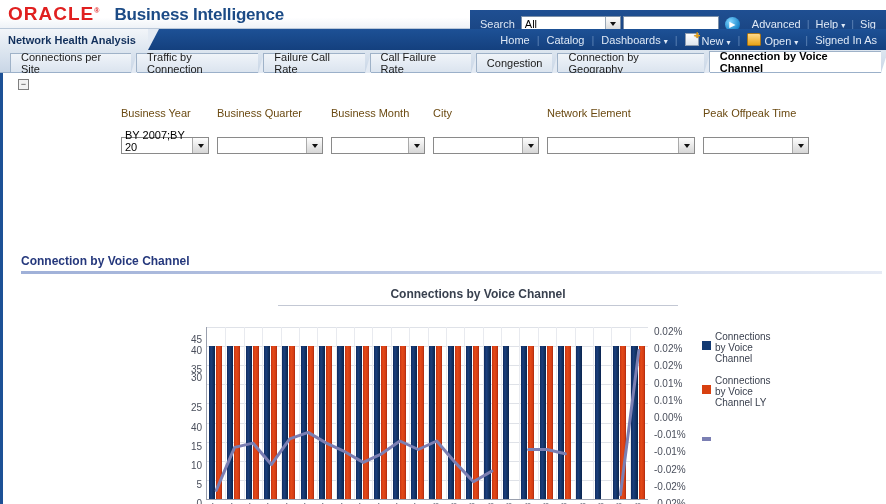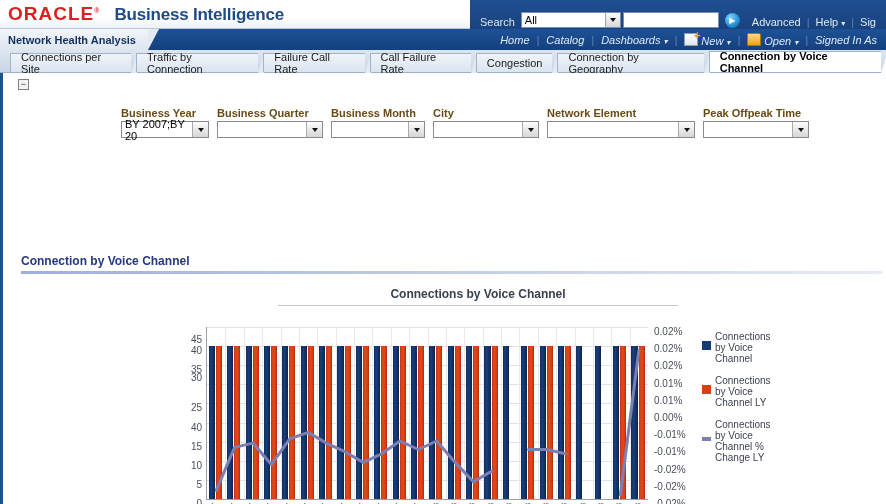--- a/index.html
+++ b/index.html
@@ -39,11 +39,11 @@
     letter-spacing: -0.2px;
   }
   .gheader-right {
-    position: absolute; right: 0; top: 0;
+    position: absolute; right: 0; top: 10px;
     height: 28px;
     background: #1d4e8f;
     background: linear-gradient(to bottom, #1f4f92 0%, #18417c 100%);
-    display: flex; align-items: flex-end;
+    display: flex; align-items: center;
     padding: 0 4px 4px 10px;
     color: #e8eef7;
     font-size: 11px;

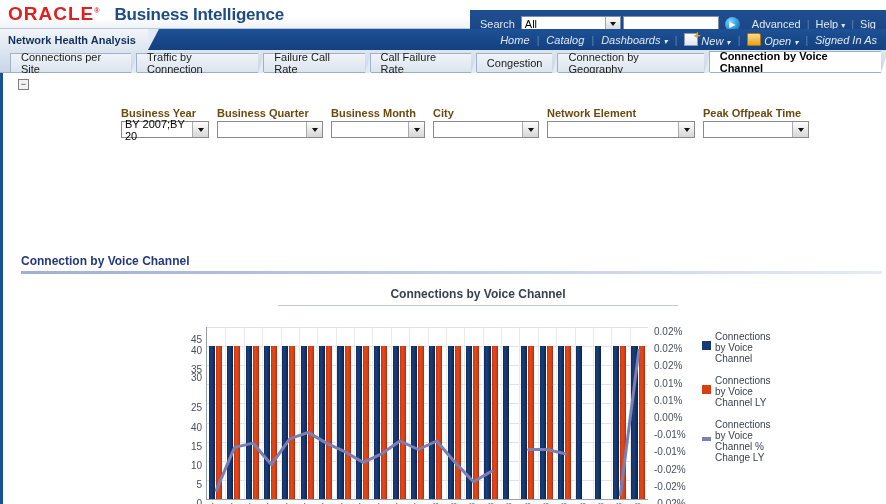--- a/index.html
+++ b/index.html
@@ -111,7 +111,6 @@
     padding-right: 2px;
     color: #dfe9f6; font-size: 11px;
     white-space: nowrap;
-    font-style: italic;
   }
   .pagebar-right .hdr-link { padding: 0 7px; }
   .caret { font-size: 8px; margin-left: 3px; }

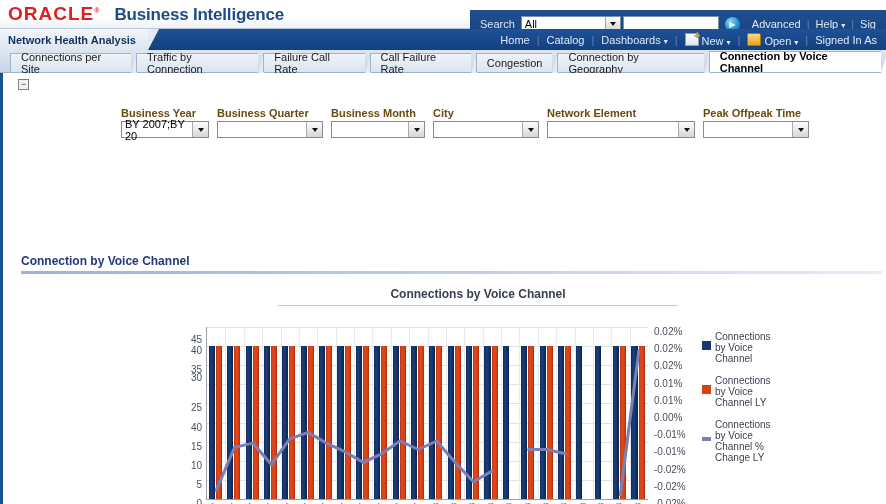--- a/index.html
+++ b/index.html
@@ -202,8 +202,8 @@
   .prompt-row { display: flex; padding-left: 118px; }
   .prompt-field { margin-right: 8px; }
   .prompt-label {
-    font-weight: bold; font-size: 11px; color: #6b4a12;
-    margin-bottom: 2px; white-space: nowrap;
+    font-weight: normal; font-size: 11px; color: #6b4a12;
+    margin-bottom: 18px; white-space: nowrap;
   }
   .prompt-select {
     height: 17px;

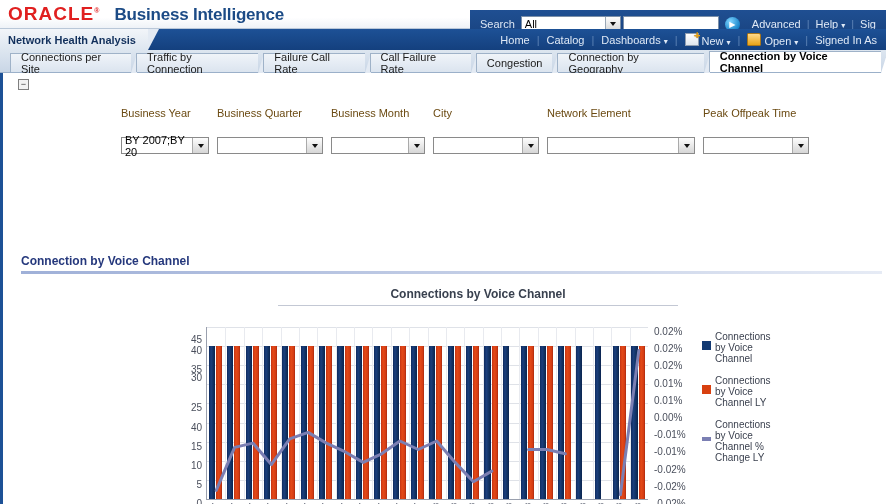--- a/index.html
+++ b/index.html
@@ -209,7 +209,7 @@
     height: 17px;
     border: 1px solid #8a8a8a;
     background: #fff;
-    display: flex; align-items: center; justify-content: space-between;
+    display: flex; align-items: flex-end; justify-content: space-between;
     font-size: 11px; color: #000;
     padding-left: 3px;
     box-sizing: border-box;

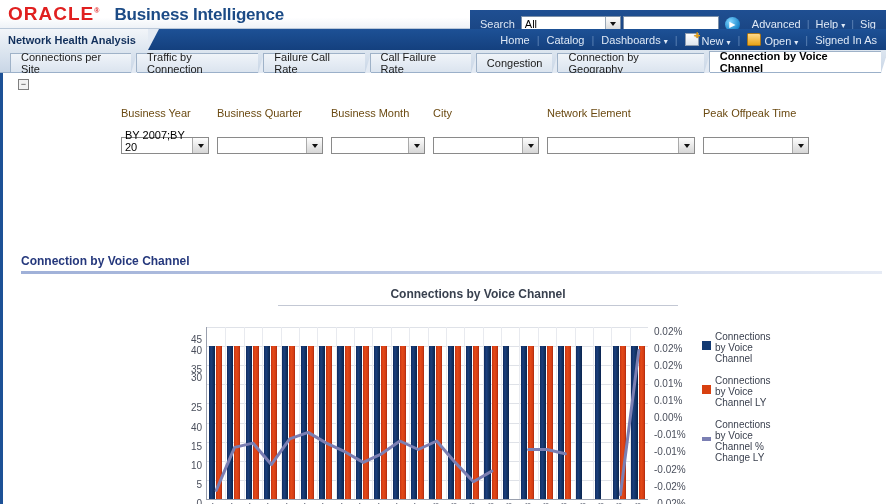--- a/index.html
+++ b/index.html
@@ -662,7 +662,6 @@
             </div>
             <div class="legend-item">
               <span class="legend-swatch line" style="background: rgb(123, 127, 179);"></span>
-              <span class="legend-text">Connections by Voice Channel % Change LY</span>
             </div>
           </div>
       </div>

